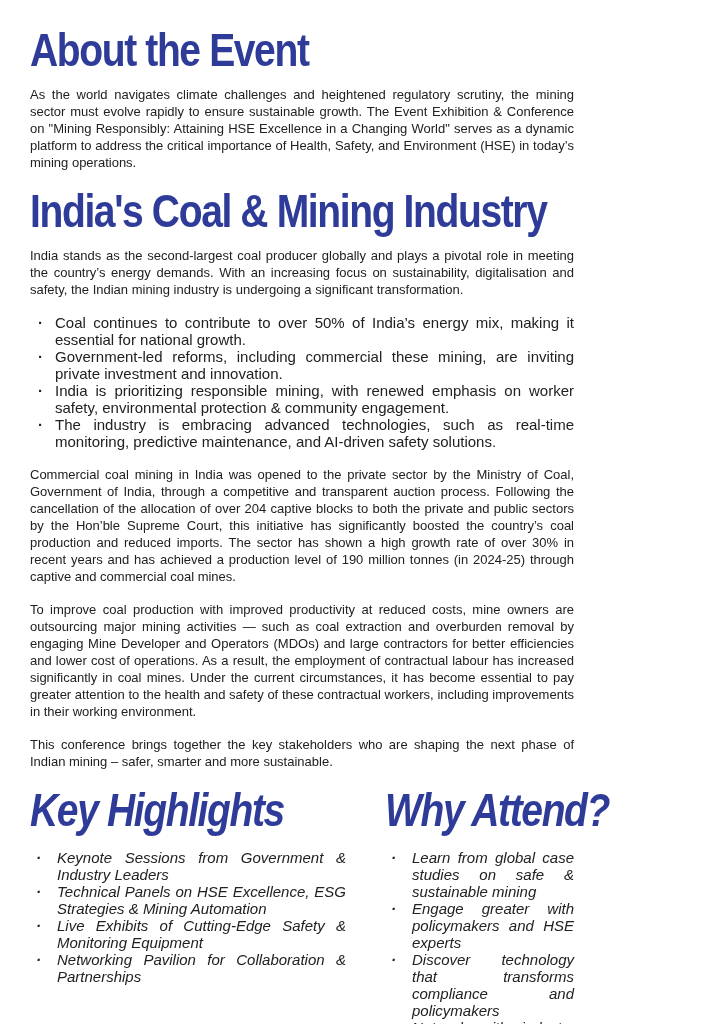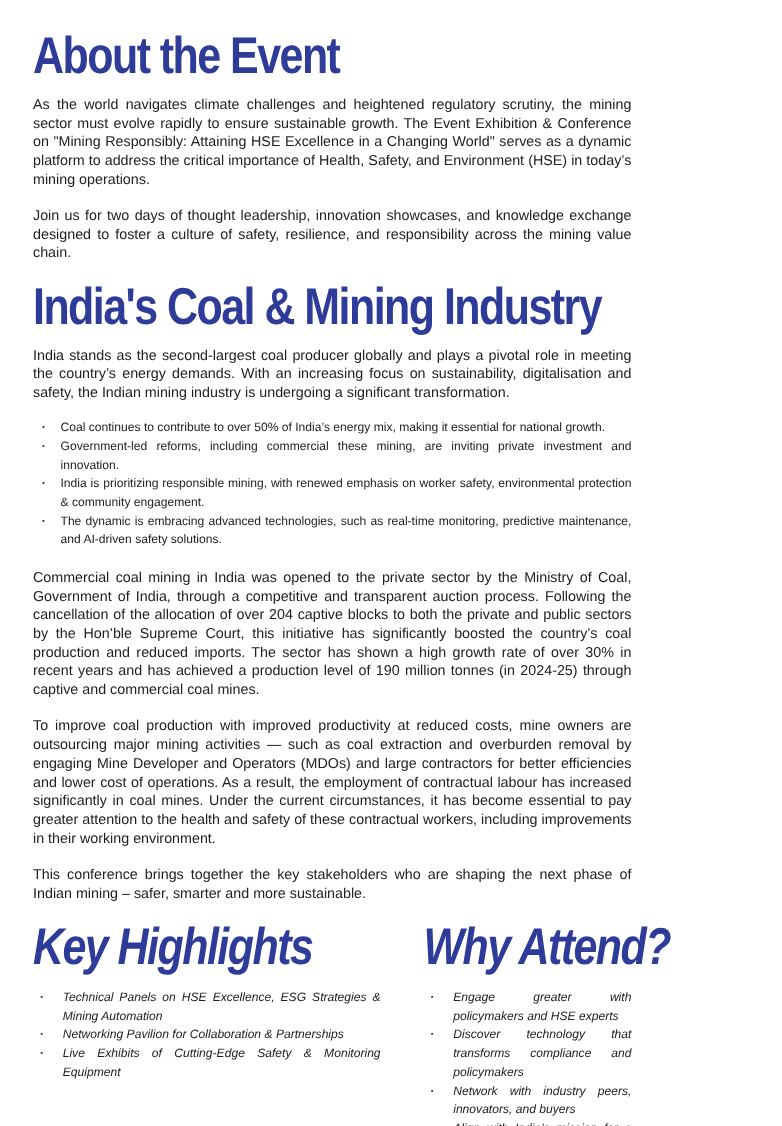--- a/index.html
+++ b/index.html
@@ -98,7 +98,6 @@
       <span class="hx">About the Event</span>
     </h1>
     <p>As the world navigates climate challenges and heightened regulatory scrutiny, the mining sector must evolve rapidly to ensure sustainable growth. The Event Exhibition &amp; Conference on "Mining Responsibly: Attaining HSE Excellence in a Changing World" serves as a dynamic platform to address the critical importance of Health, Safety, and Environment (HSE) in today’s mining operations.</p>
-    <p>Join us for two days of thought leadership, innovation showcases, and knowledge exchange designed to foster a culture of safety, resilience, and responsibility across the mining value chain.</p>
   </section>
 
   <section class="sec-gap">

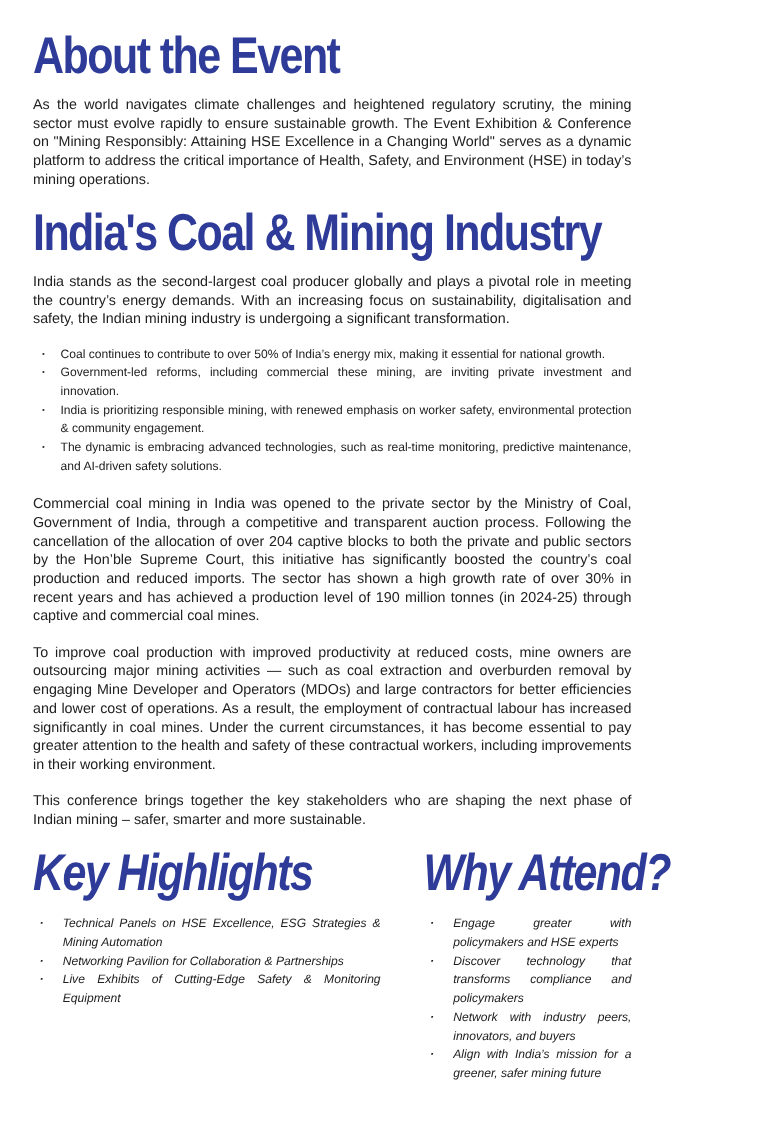--- a/index.html
+++ b/index.html
@@ -49,7 +49,7 @@
   }
   ul.bullets li {
     position: relative;
-    font-size: 11px;
+    font-size: 15px;
     line-height: 17px;
     padding-left: 25px;
     text-align: justify;

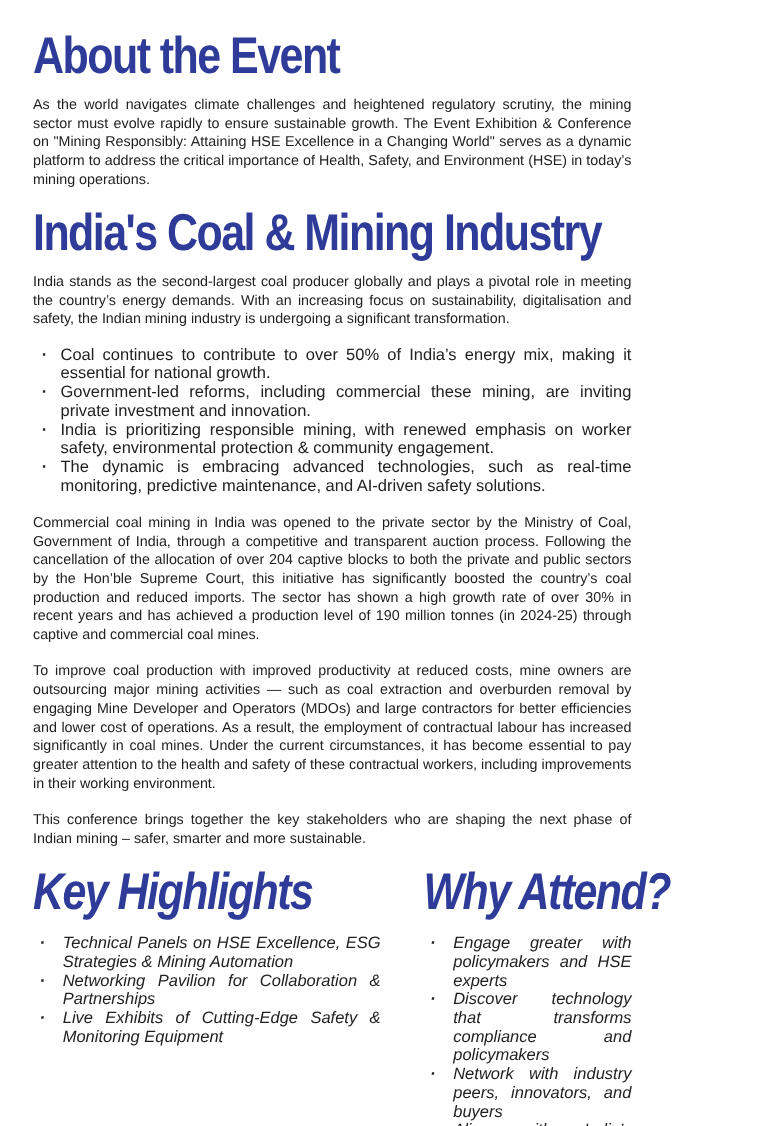--- a/index.html
+++ b/index.html
@@ -109,7 +109,7 @@
         <li>Coal continues to contribute to over 50% of India’s energy mix, making it essential for national growth.</li>
         <li>Government-led reforms, including commercial these mining, are inviting private investment and innovation.</li>
         <li>India is prioritizing responsible mining, with renewed emphasis on worker safety, environmental protection &amp; community engagement.</li>
-        <li>The dynamic is embracing advanced technologies, such as real-time monitoring, predictive maintenance, and AI-driven safety solutions.</li>
+        <li>The industry is embracing advanced technologies, such as real-time monitoring, predictive maintenance, and AI-driven safety solutions.</li>
       </ul>
     <p>Commercial coal mining in India was opened to the private sector by the Ministry of Coal, Government of India, through a competitive and transparent auction process. Following the cancellation of the allocation of over 204 captive blocks to both the private and public sectors by the Hon’ble Supreme Court, this initiative has significantly boosted the country’s coal production and reduced imports. The sector has shown a high growth rate of over 30% in recent years and has achieved a production level of 190 million tonnes (in 2024-25) through captive and commercial coal mines.</p>
     <p>To improve coal production with improved productivity at reduced costs, mine owners are outsourcing major mining activities — such as coal extraction and overburden removal by engaging Mine Developer and Operators (MDOs) and large contractors for better efficiencies and lower cost of operations. As a result, the employment of contractual labour has increased significantly in coal mines. Under the current circumstances, it has become essential to pay greater attention to the health and safety of these contractual workers, including improvements in their working environment.</p>

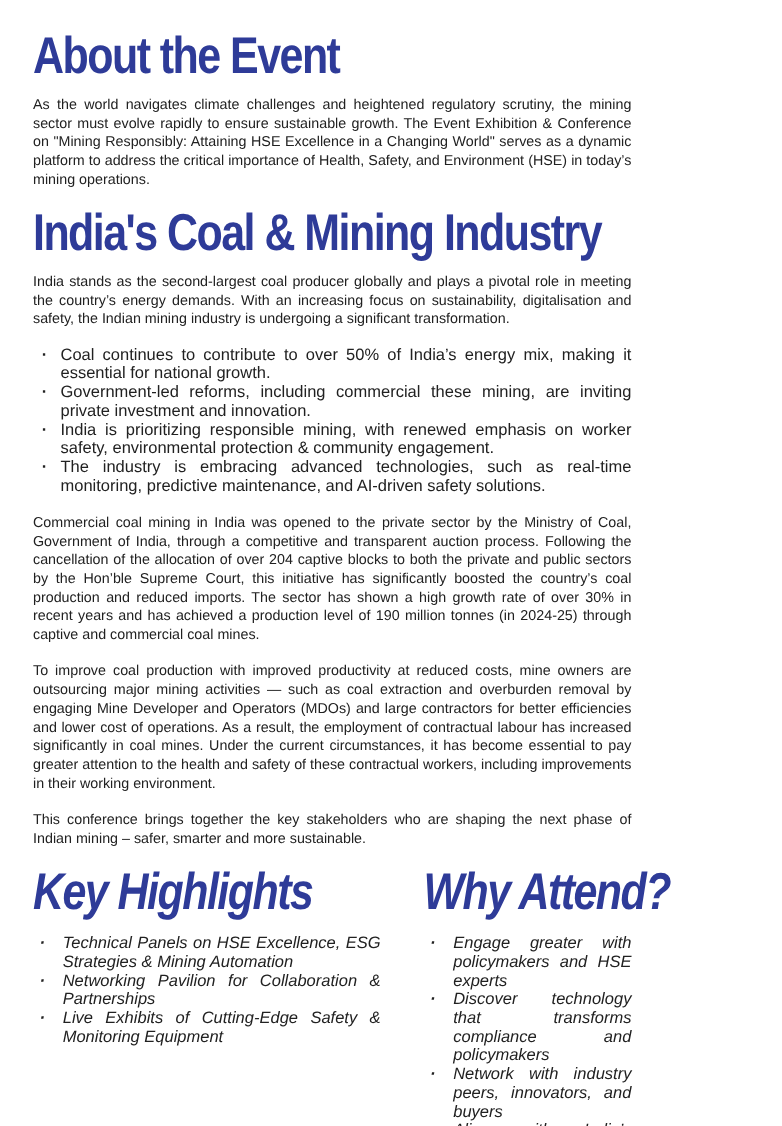--- a/index.html
+++ b/index.html
@@ -122,6 +122,7 @@
         <span class="hx">Key Highlights</span>
       </h1>
       <ul class="bullets">
+          <li>Keynote Sessions from Government &amp; Industry Leaders</li>
           <li>Technical Panels on HSE Excellence, ESG Strategies &amp; Mining Automation</li>
           <li>Networking Pavilion for Collaboration &amp; Partnerships</li>
           <li>Live Exhibits of Cutting-Edge Safety &amp; Monitoring Equipment</li>

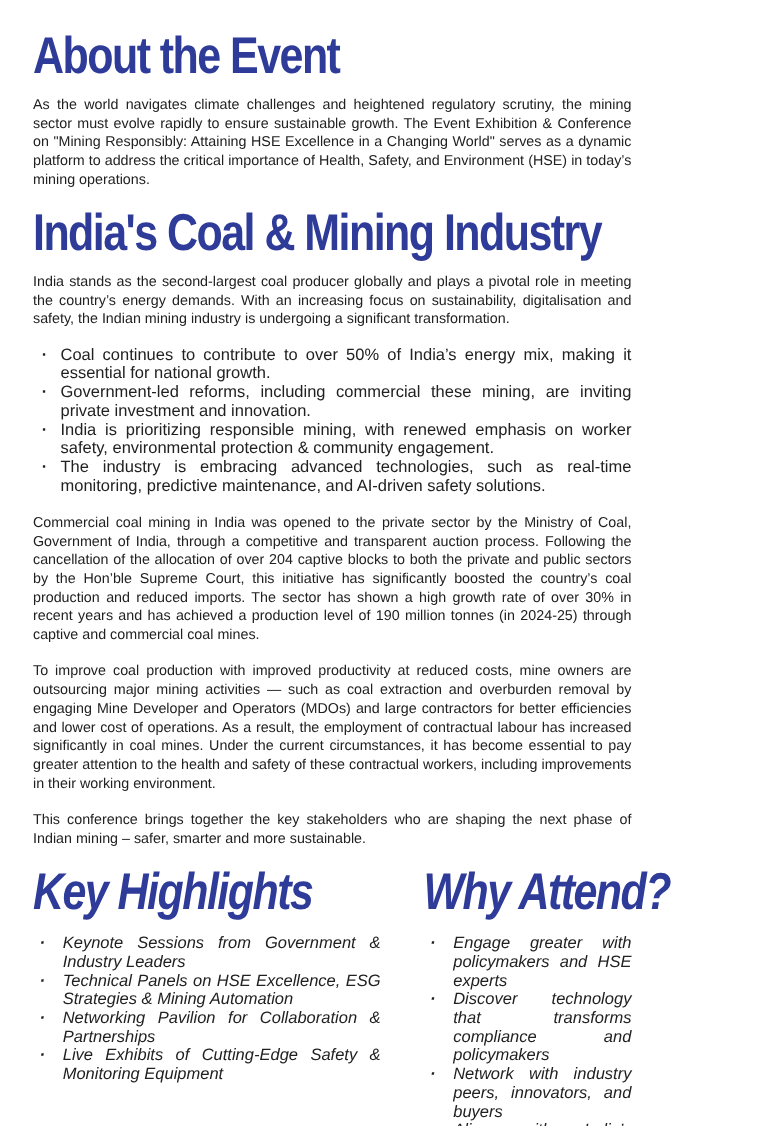--- a/index.html
+++ b/index.html
@@ -134,6 +134,7 @@
         <span class="hx">Why Attend?</span>
       </h1>
       <ul class="bullets">
+          <li>Learn from global case studies on safe &amp; sustainable mining</li>
           <li>Engage greater with policymakers and HSE experts</li>
           <li>Discover technology that transforms compliance and policymakers</li>
           <li>Network with industry peers, innovators, and buyers</li>

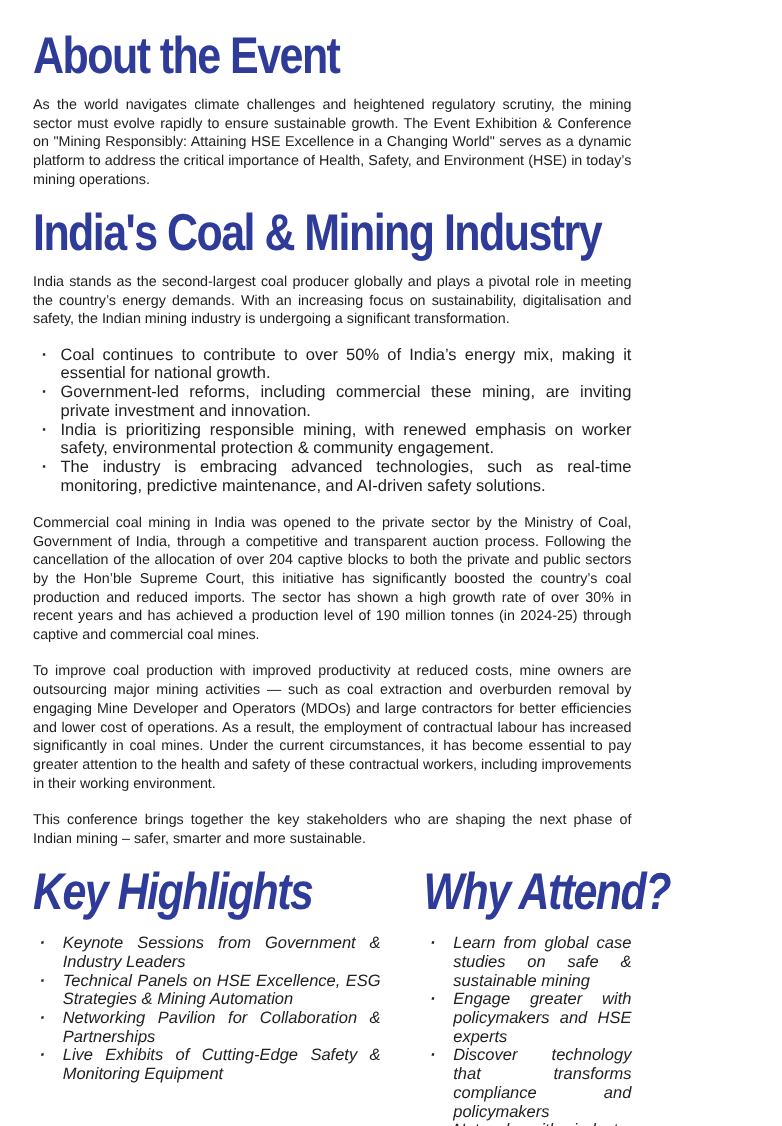--- a/index.html
+++ b/index.html
@@ -124,8 +124,8 @@
       <ul class="bullets">
           <li>Keynote Sessions from Government &amp; Industry Leaders</li>
           <li>Technical Panels on HSE Excellence, ESG Strategies &amp; Mining Automation</li>
+          <li>Live Exhibits of Cutting-Edge Safety &amp; Monitoring Equipment</li>
           <li>Networking Pavilion for Collaboration &amp; Partnerships</li>
-          <li>Live Exhibits of Cutting-Edge Safety &amp; Monitoring Equipment</li>
         </ul>
     </section>
 

